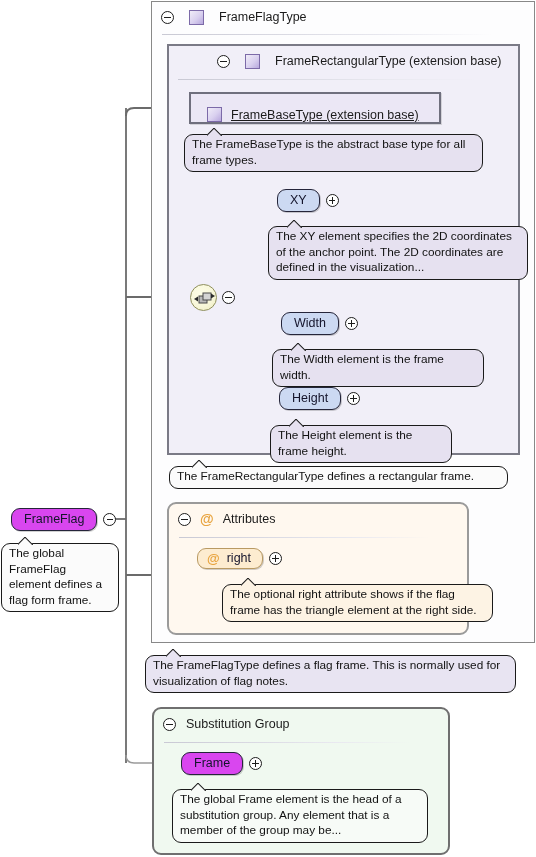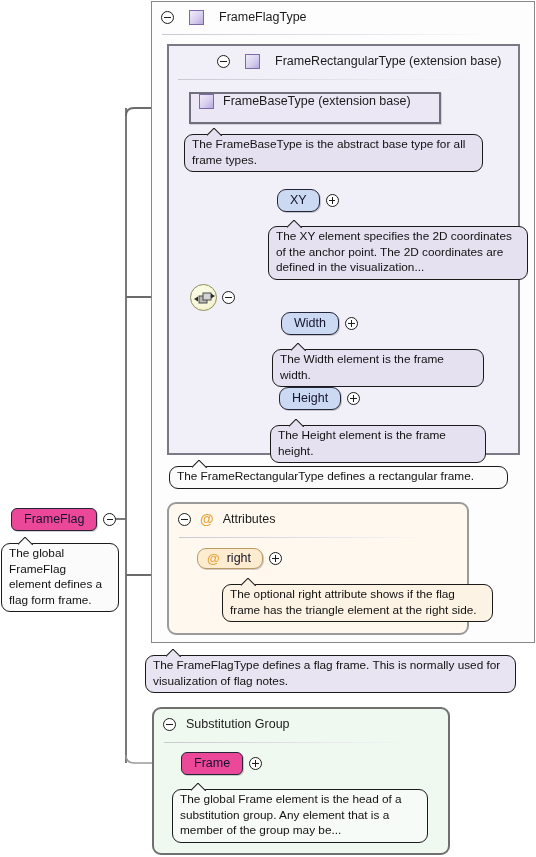--- a/index.html
+++ b/index.html
@@ -140,13 +140,14 @@
     border: 2px solid #6f6f7d;
     background: #ebe7f5;
     display: flex;
-    align-items: flex-start;
+    align-items: flex-end;
     gap: 9px;
-    padding-left: 8px;
+    padding-left: 16px;
     font-size: 12.5px;
     color: #1b1b1b;
     white-space: nowrap;
     box-shadow: 1px 1px 0 rgba(0,0,0,.12);
+    text-decoration: underline;
   }
 
   

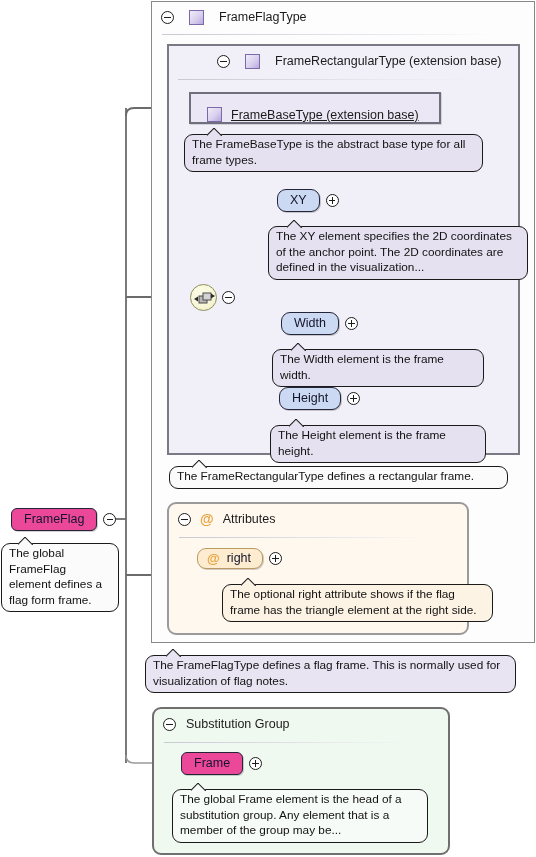--- a/index.html
+++ b/index.html
@@ -291,7 +291,7 @@
     <span class="pill">Height</span>
     <span class="pm plus"></span>
   </div>
-  <div class="anno purple" style="left:270px; top:425px; width:216px;">
+  <div class="anno purple" style="left:270px; top:425px; width:182px;">
     <span class="tip" style="left:18px;"></span>
     <span>The Height element is the frame height.</span>
   </div>

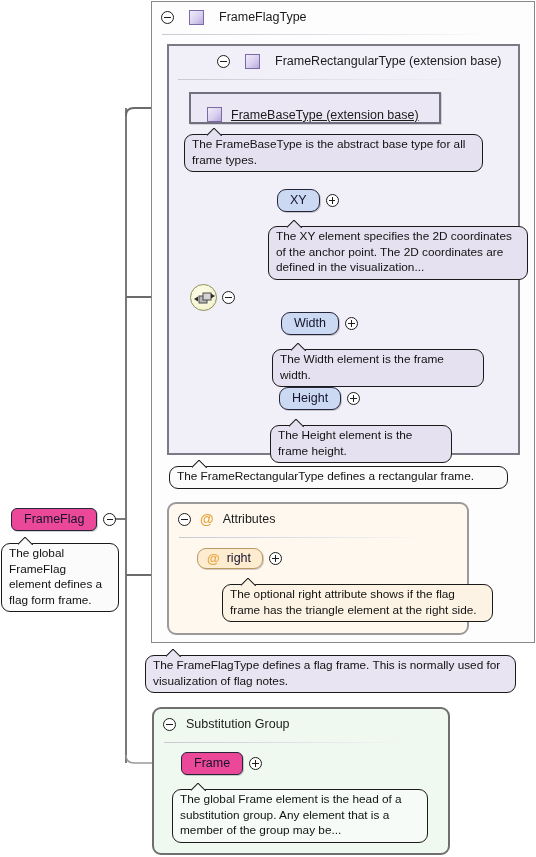--- a/index.html
+++ b/index.html
@@ -120,8 +120,7 @@
     margin-left: 8px;
   }
   .pill.global {
-    background: #ec4899;
-    border-radius: 6px;
+    background: #d946ef;
   }
   .pill.attr {
     border: 1.5px solid #b99a63;

